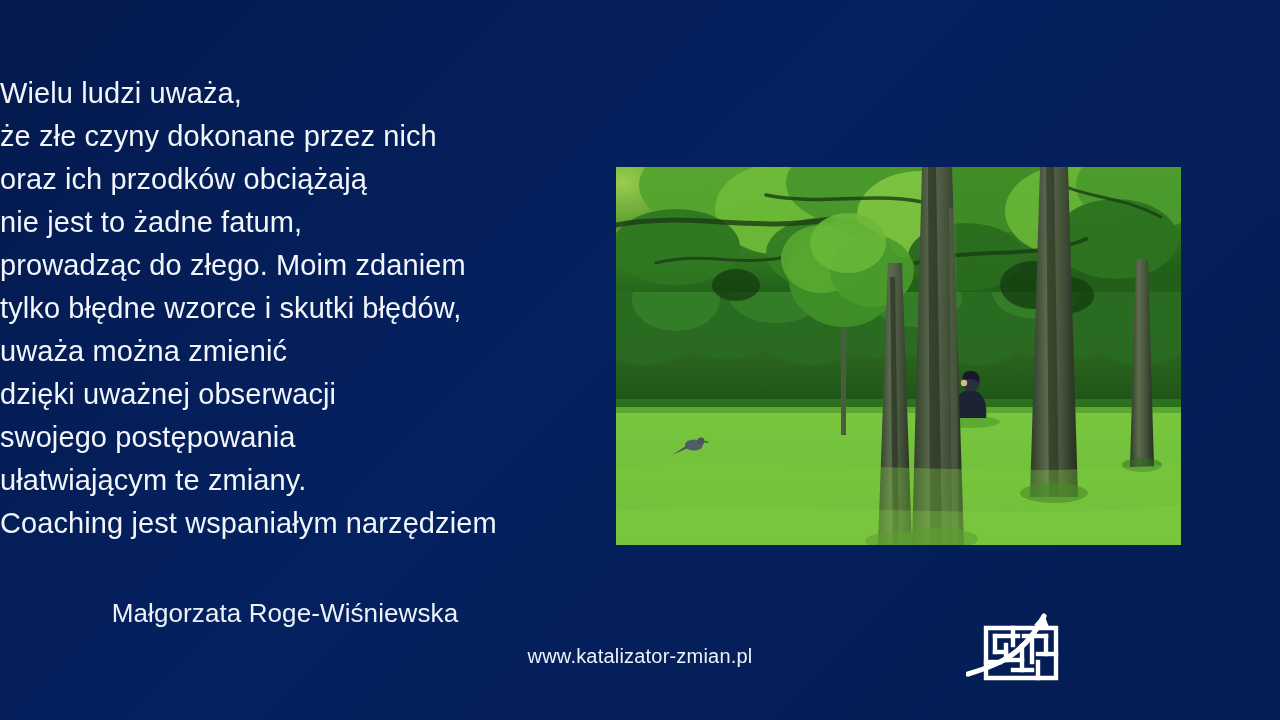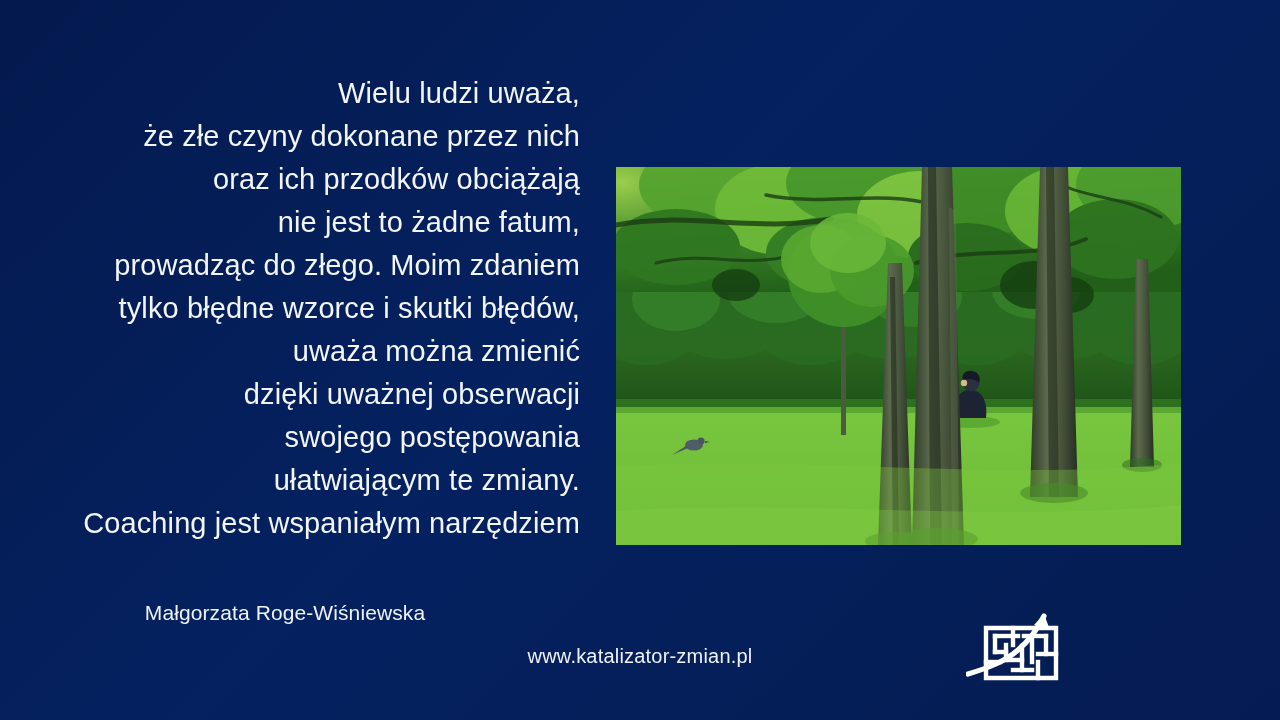--- a/index.html
+++ b/index.html
@@ -27,7 +27,7 @@
     left: 0px;
     top: 72px;
     width: 580px;
-    text-align: right;
+    text-align: left;
     color: #f2f5fa;
     font-size: 29px;
     line-height: 43px;

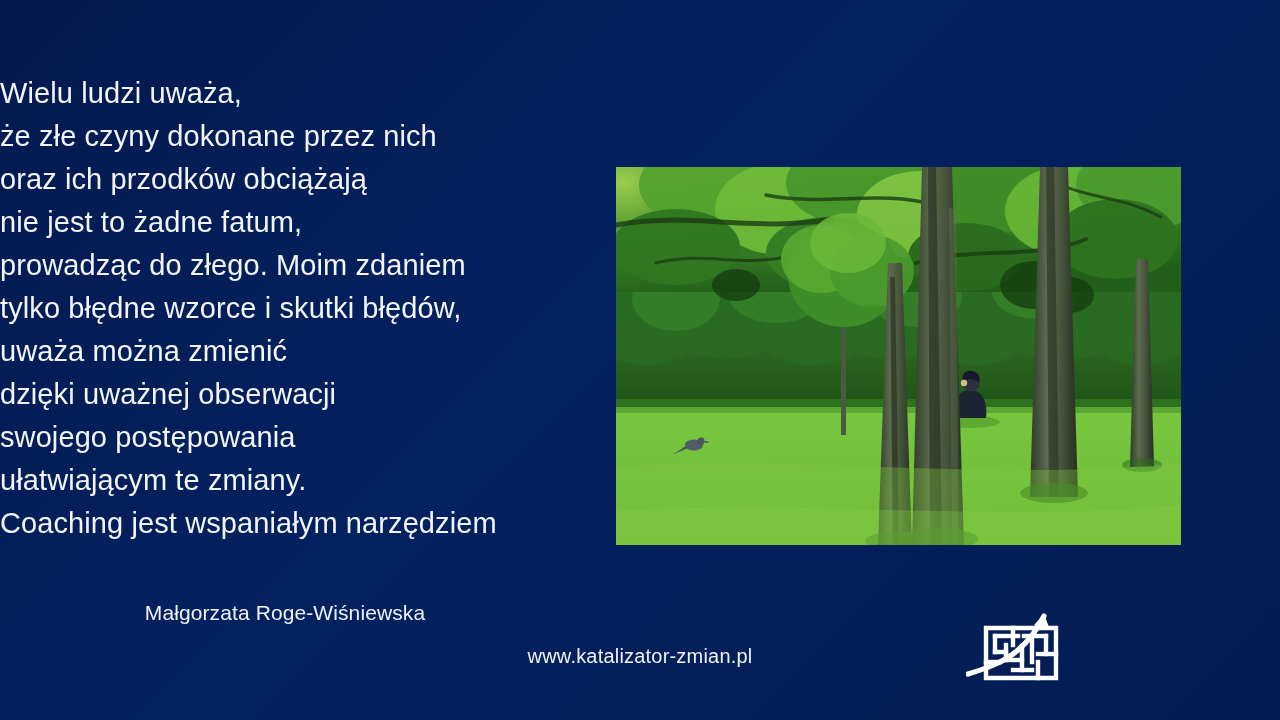--- a/index.html
+++ b/index.html
@@ -47,7 +47,7 @@
     width: 570px;
     text-align: center;
     color: #eef2f8;
-    font-size: 21px;
+    font-size: 26px;
     line-height: 26px;
     letter-spacing: 0.1px;
   }

